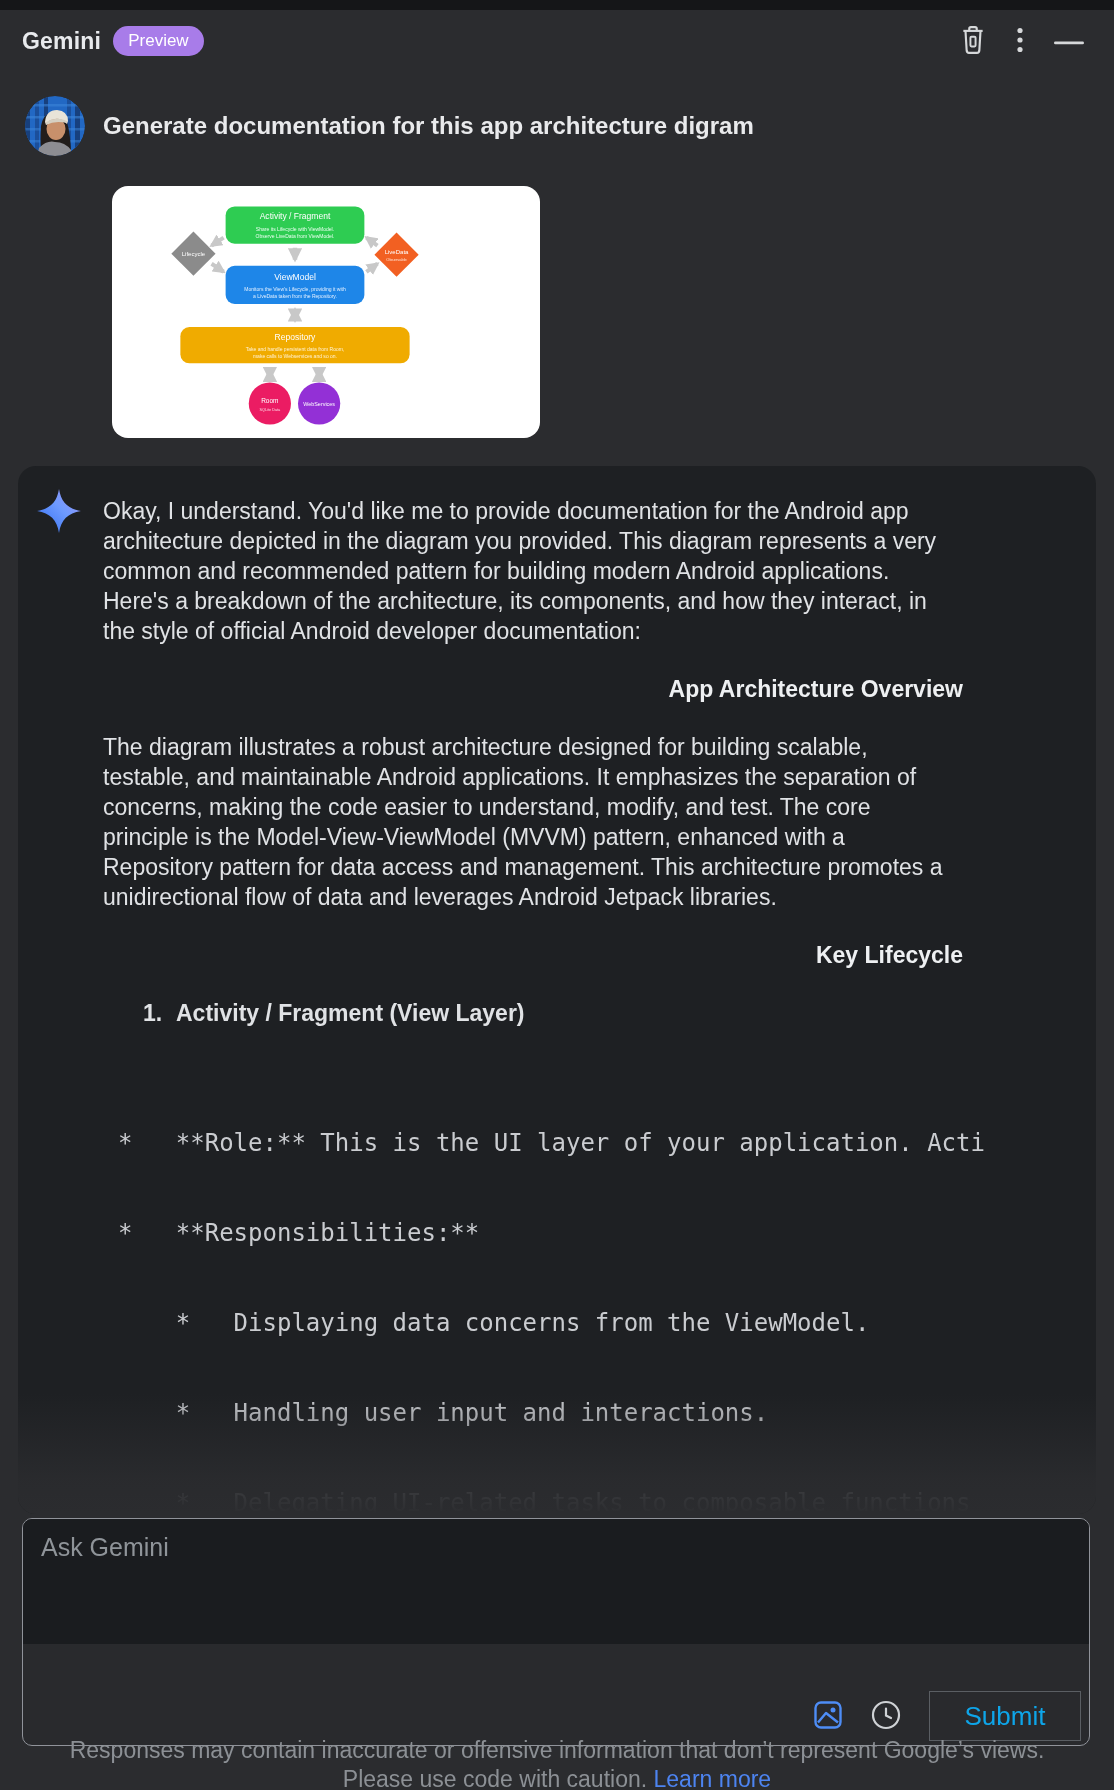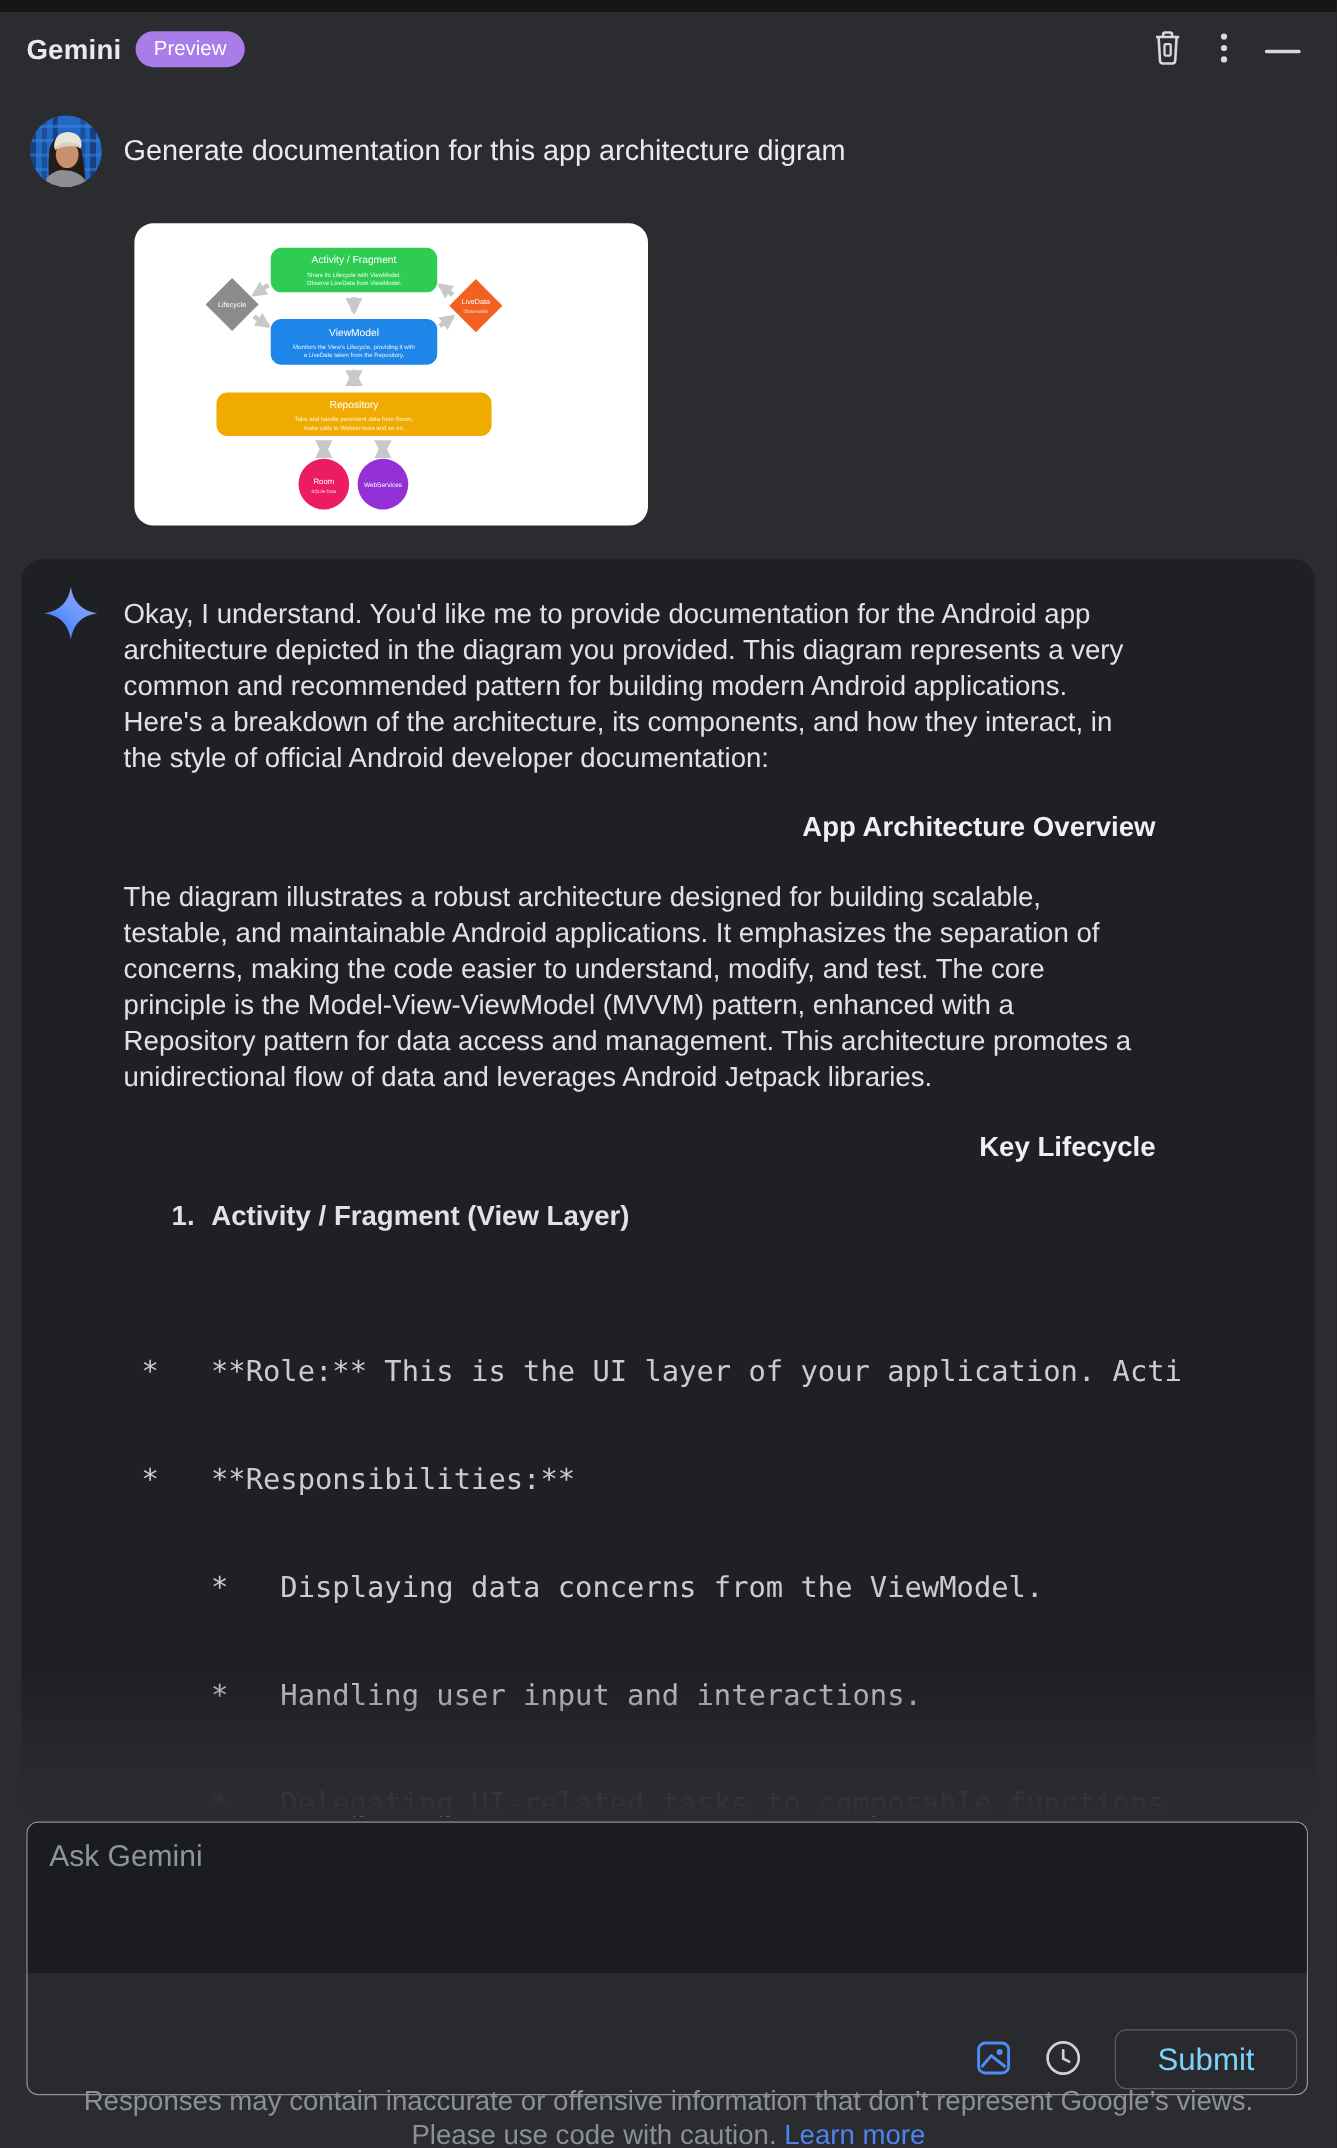--- a/index.html
+++ b/index.html
@@ -24,7 +24,7 @@
   .icon-btn { background:none; border:none; cursor:pointer; display:flex; align-items:center; }
 
   
-  .user-row { display:flex; margin:34px 0 0 25px; }
+  .user-row { display:flex; margin:34px 0 0 25px;font-weight:bold; }
   .avatar { width:60px; height:60px; border-radius:50%; overflow:hidden; flex:none; }
   .user-text { margin:16px 0 0 18px; font-size:24px; color:#e9eaec; }
 

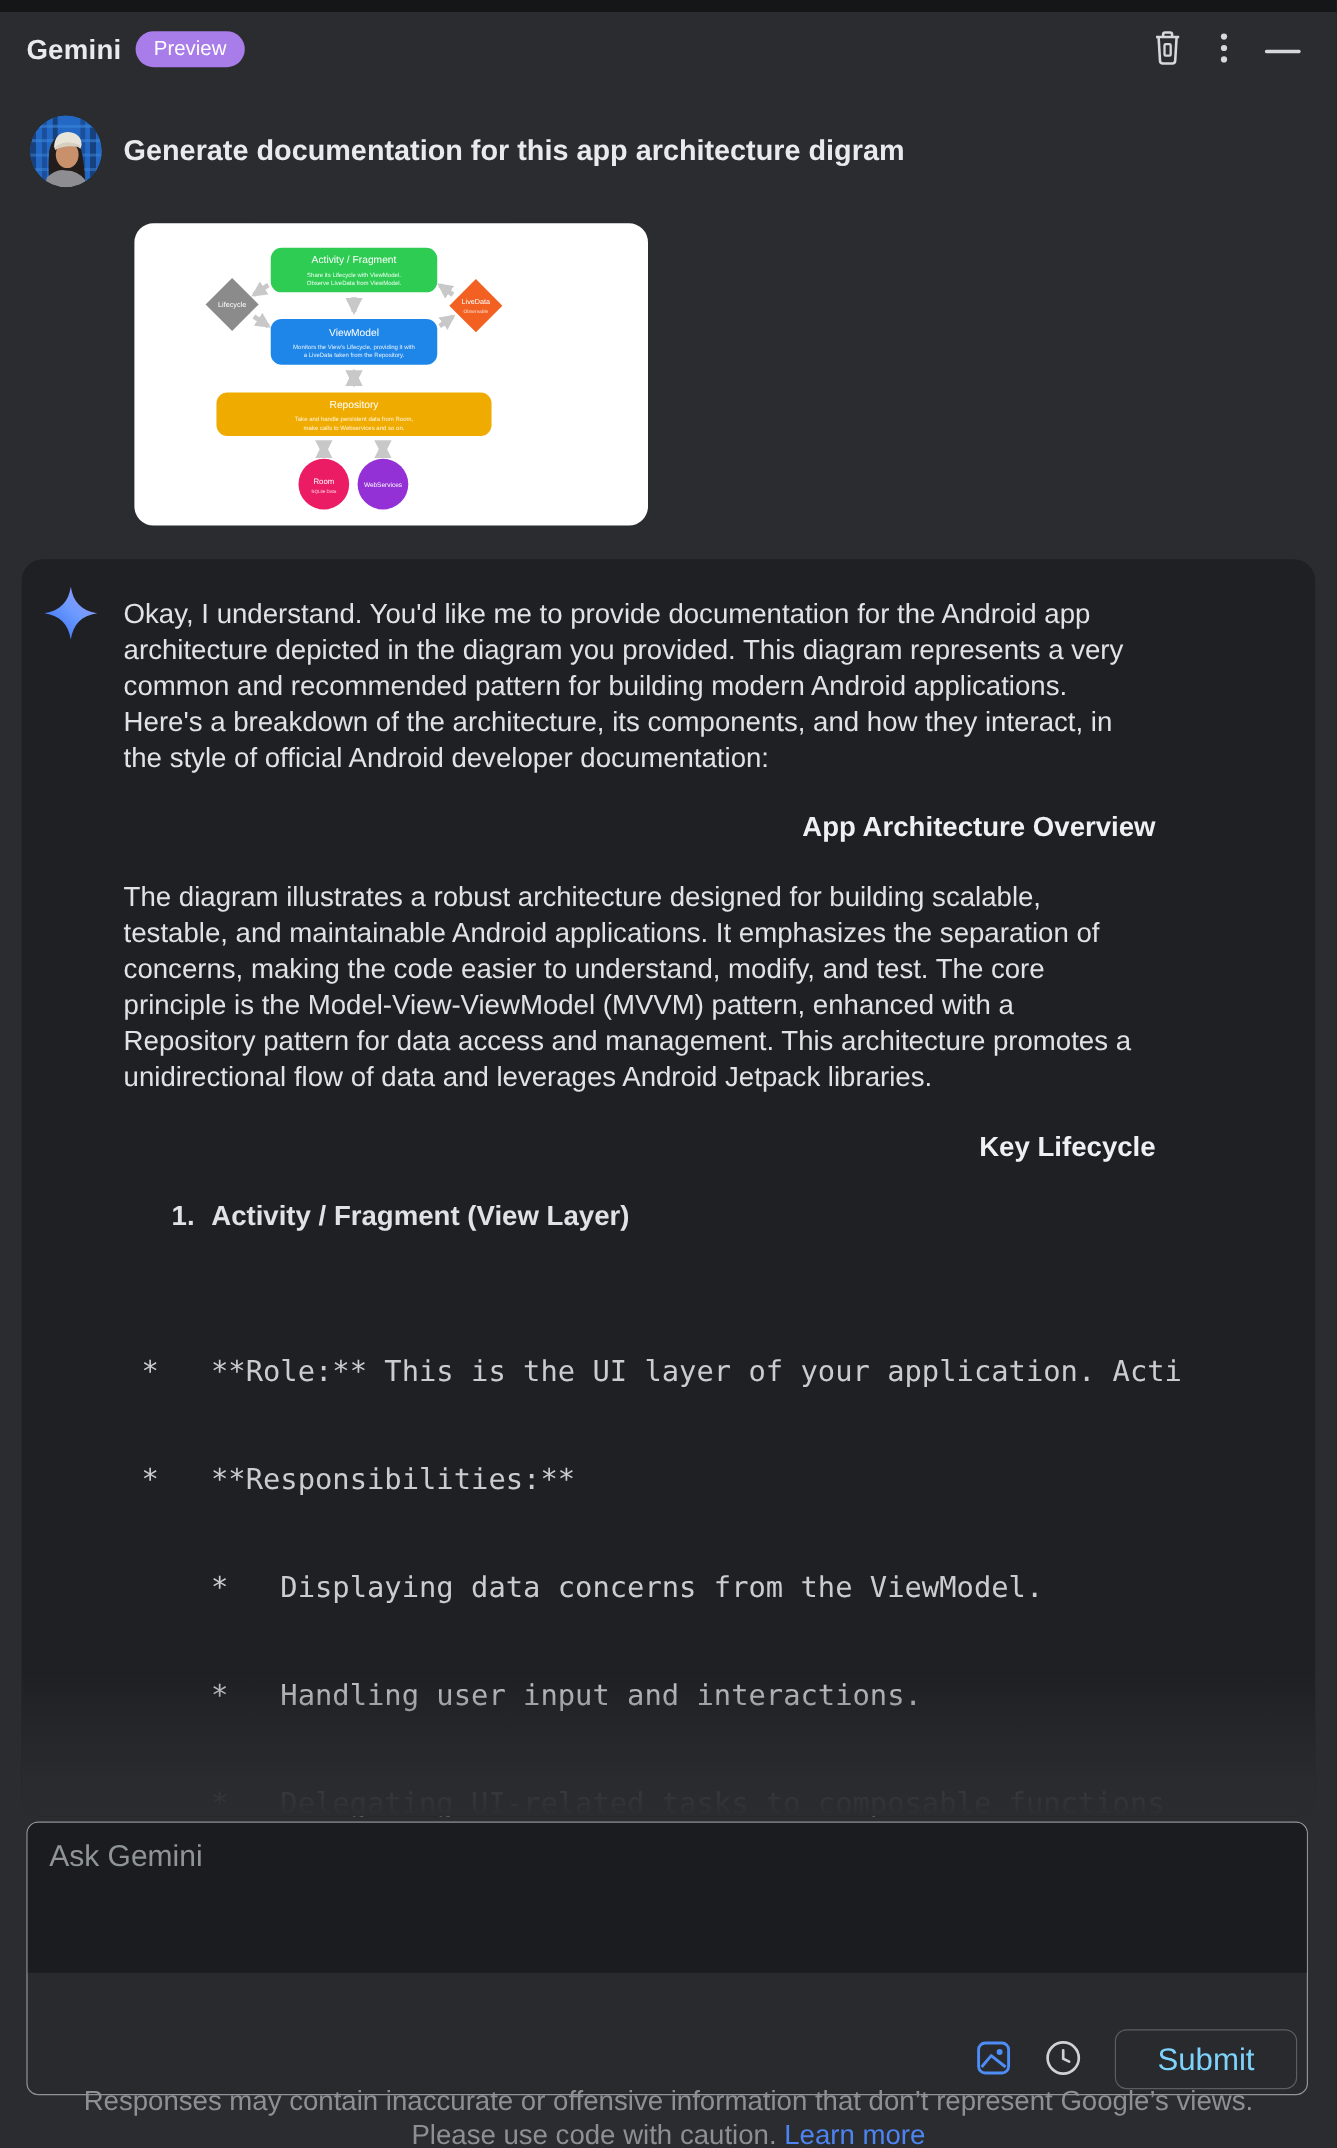--- a/index.html
+++ b/index.html
@@ -74,8 +74,8 @@
     gap:27px; padding-right:6px;
   }
   .submit-btn {
-    width:152px; height:50px; border:1.5px solid #5a5e63; border-radius:10px;
-    background:transparent; color:#7dd3fc; font-size:26px; margin-right:2px;
+    width:152px; height:50px; border:1.5px solid #5a5e63; border-radius:0;
+    background:transparent; color:#0ea5e9; font-size:26px; margin-right:2px;
     font-family:"Liberation Sans", sans-serif; cursor:pointer;
   }
 

